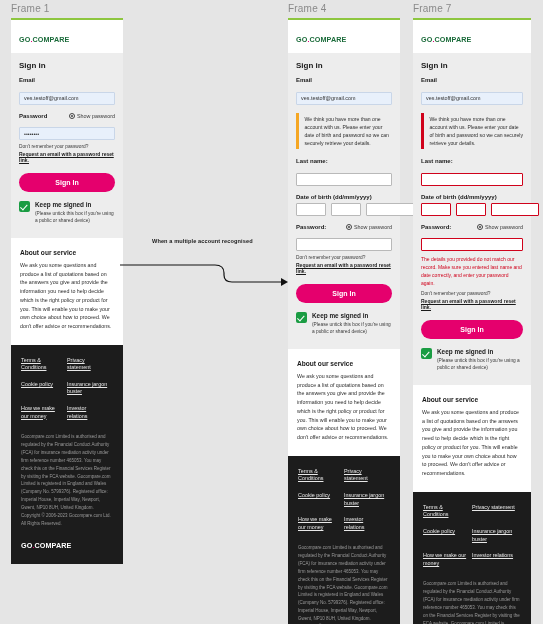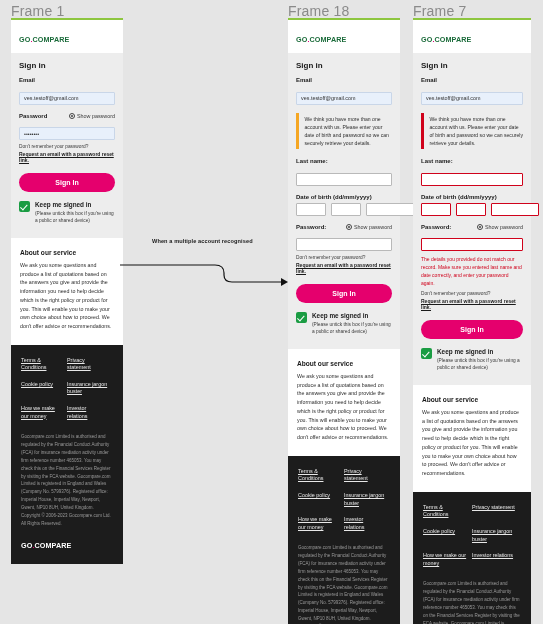--- a/index.html
+++ b/index.html
@@ -13,7 +13,7 @@
 
   .frame { position:absolute; background:#fff; }
   .frame-title {
-    font-size: 14px; color:#8a8a8a; font-weight:400;
+    font-size: 10px; color:#8a8a8a; font-weight:400;
     position:absolute; top:-15px; left:0; letter-spacing:.2px;
   }
   .topbar { height:2px; background:#8dc63f; }

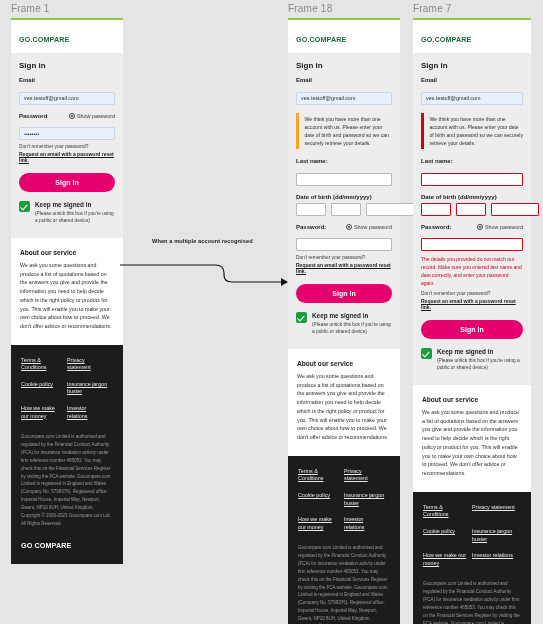--- a/index.html
+++ b/index.html
@@ -167,7 +167,7 @@
   </div>
 
   <div class="frame" style="left:288px; top:18px; width:112px;">
-    <div class="frame-title">Frame 18</div>
+    <div class="frame-title">Frame 4</div>
     <div class="topbar"></div>
 
     <div class="logo-bar">

